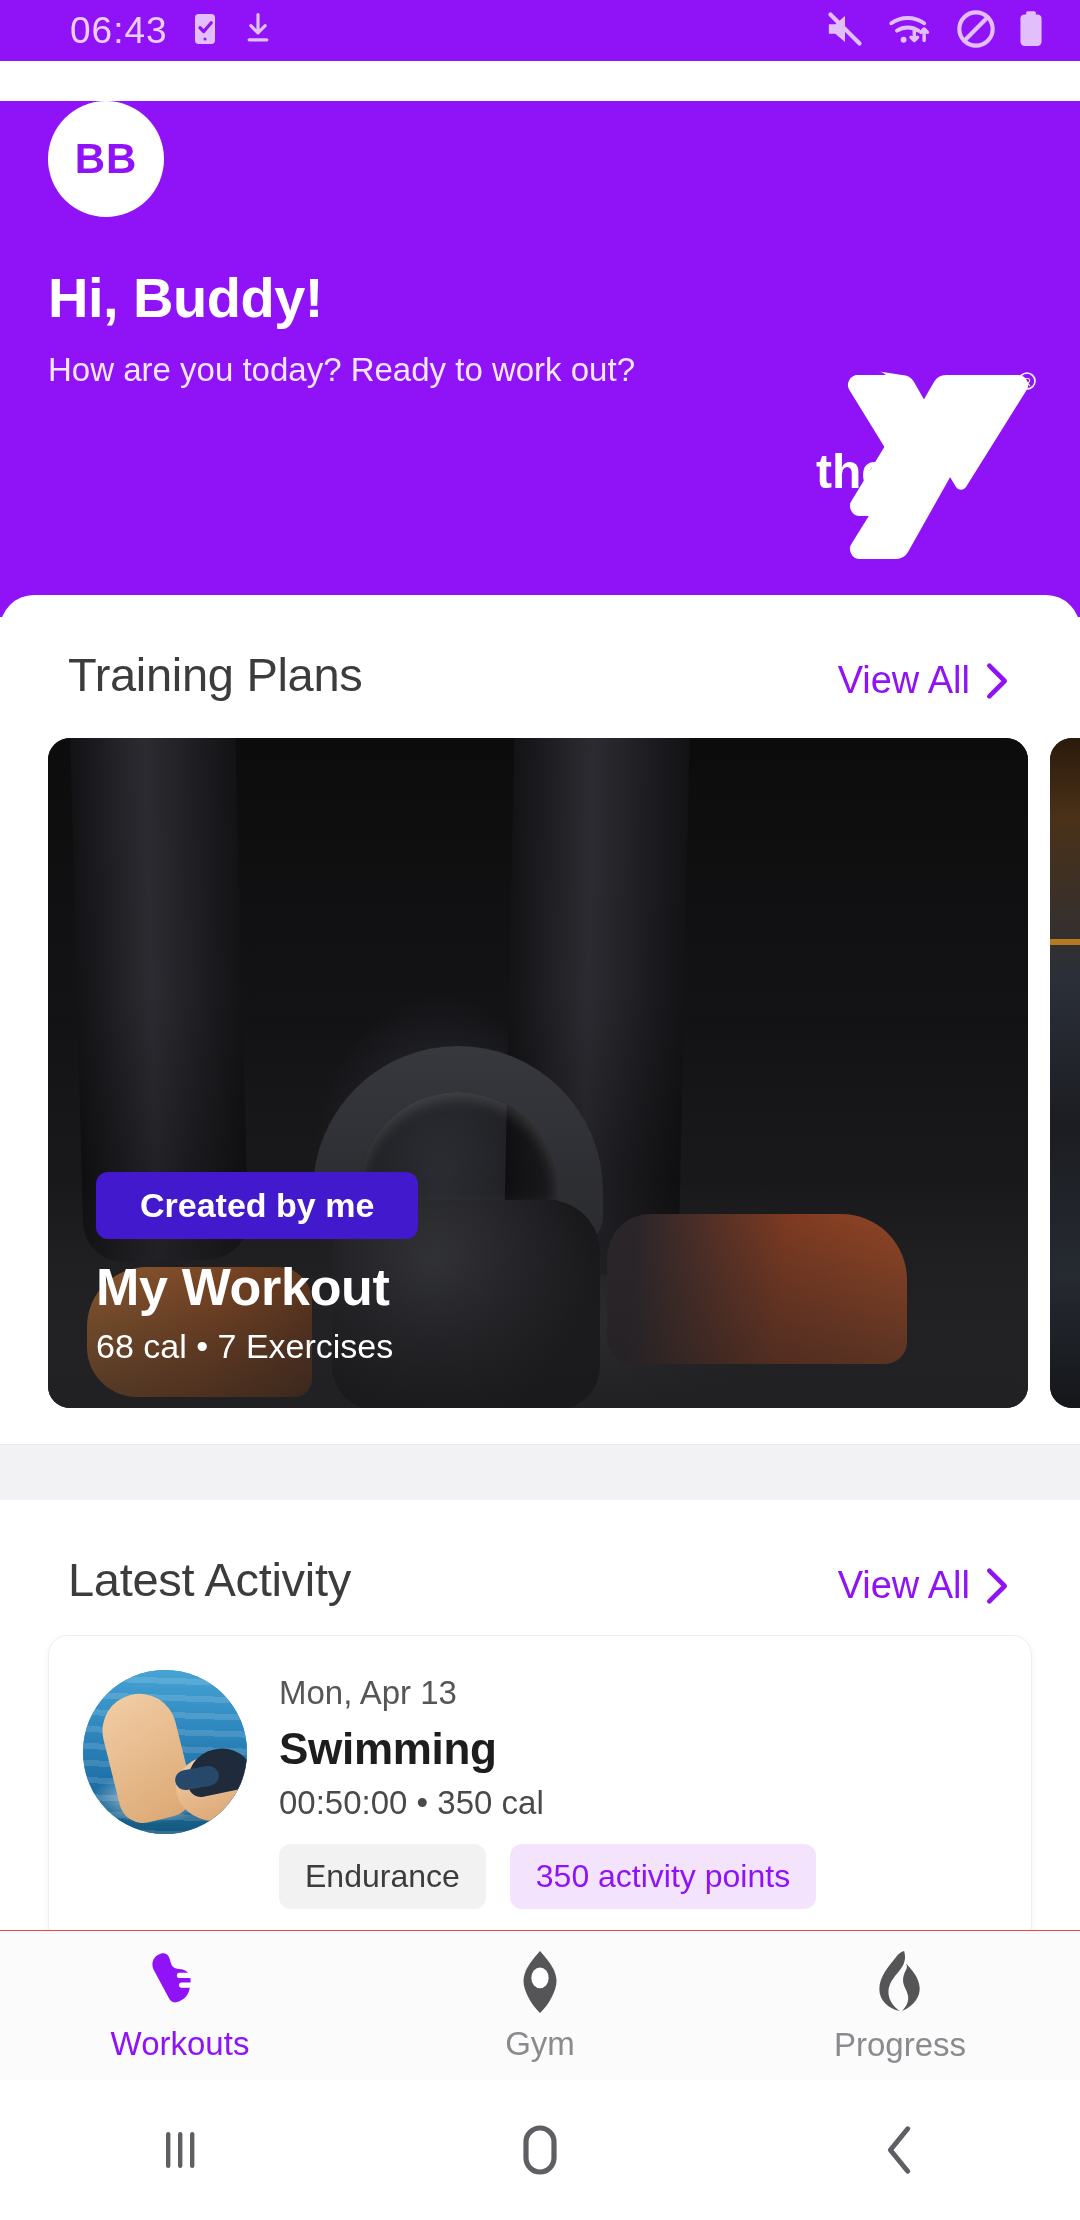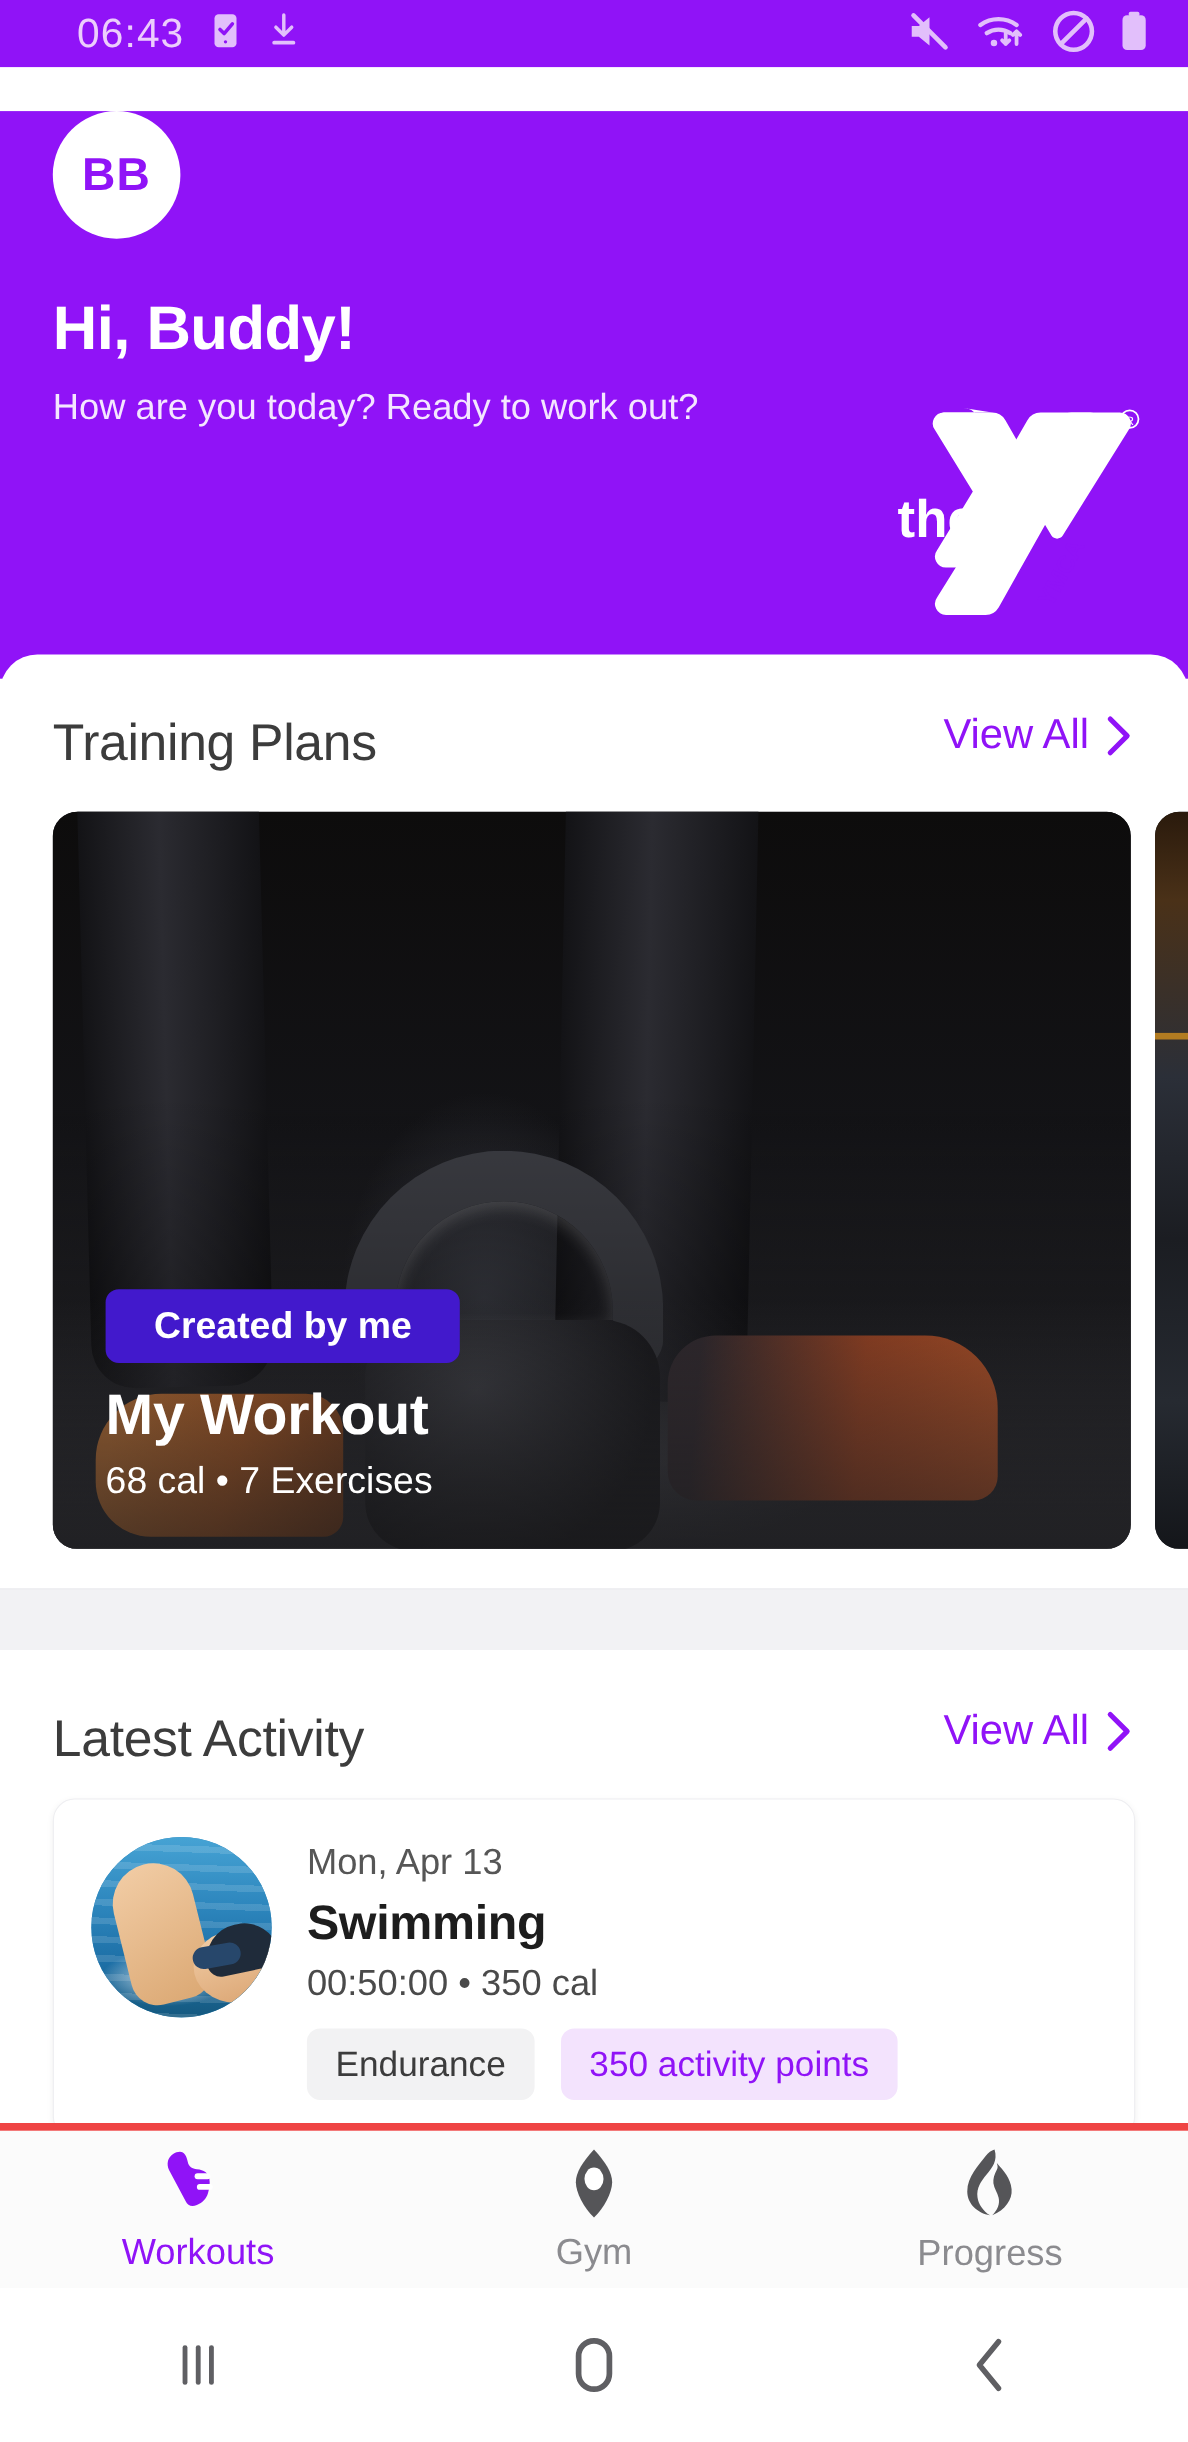--- a/index.html
+++ b/index.html
@@ -68,8 +68,8 @@
   }
 
   .section-head {
-    display:flex; align-items:flex-start; justify-content:space-between;
-    padding:0 48px; margin-top:52px;
+    display:flex; align-items:flex-end; justify-content:space-between;
+    padding:0 68px; margin-top:52px;
   }
   .section-title { font-size:47px; color:#3c3c3c; font-weight:400; letter-spacing:-0.3px; }
   .view-all {

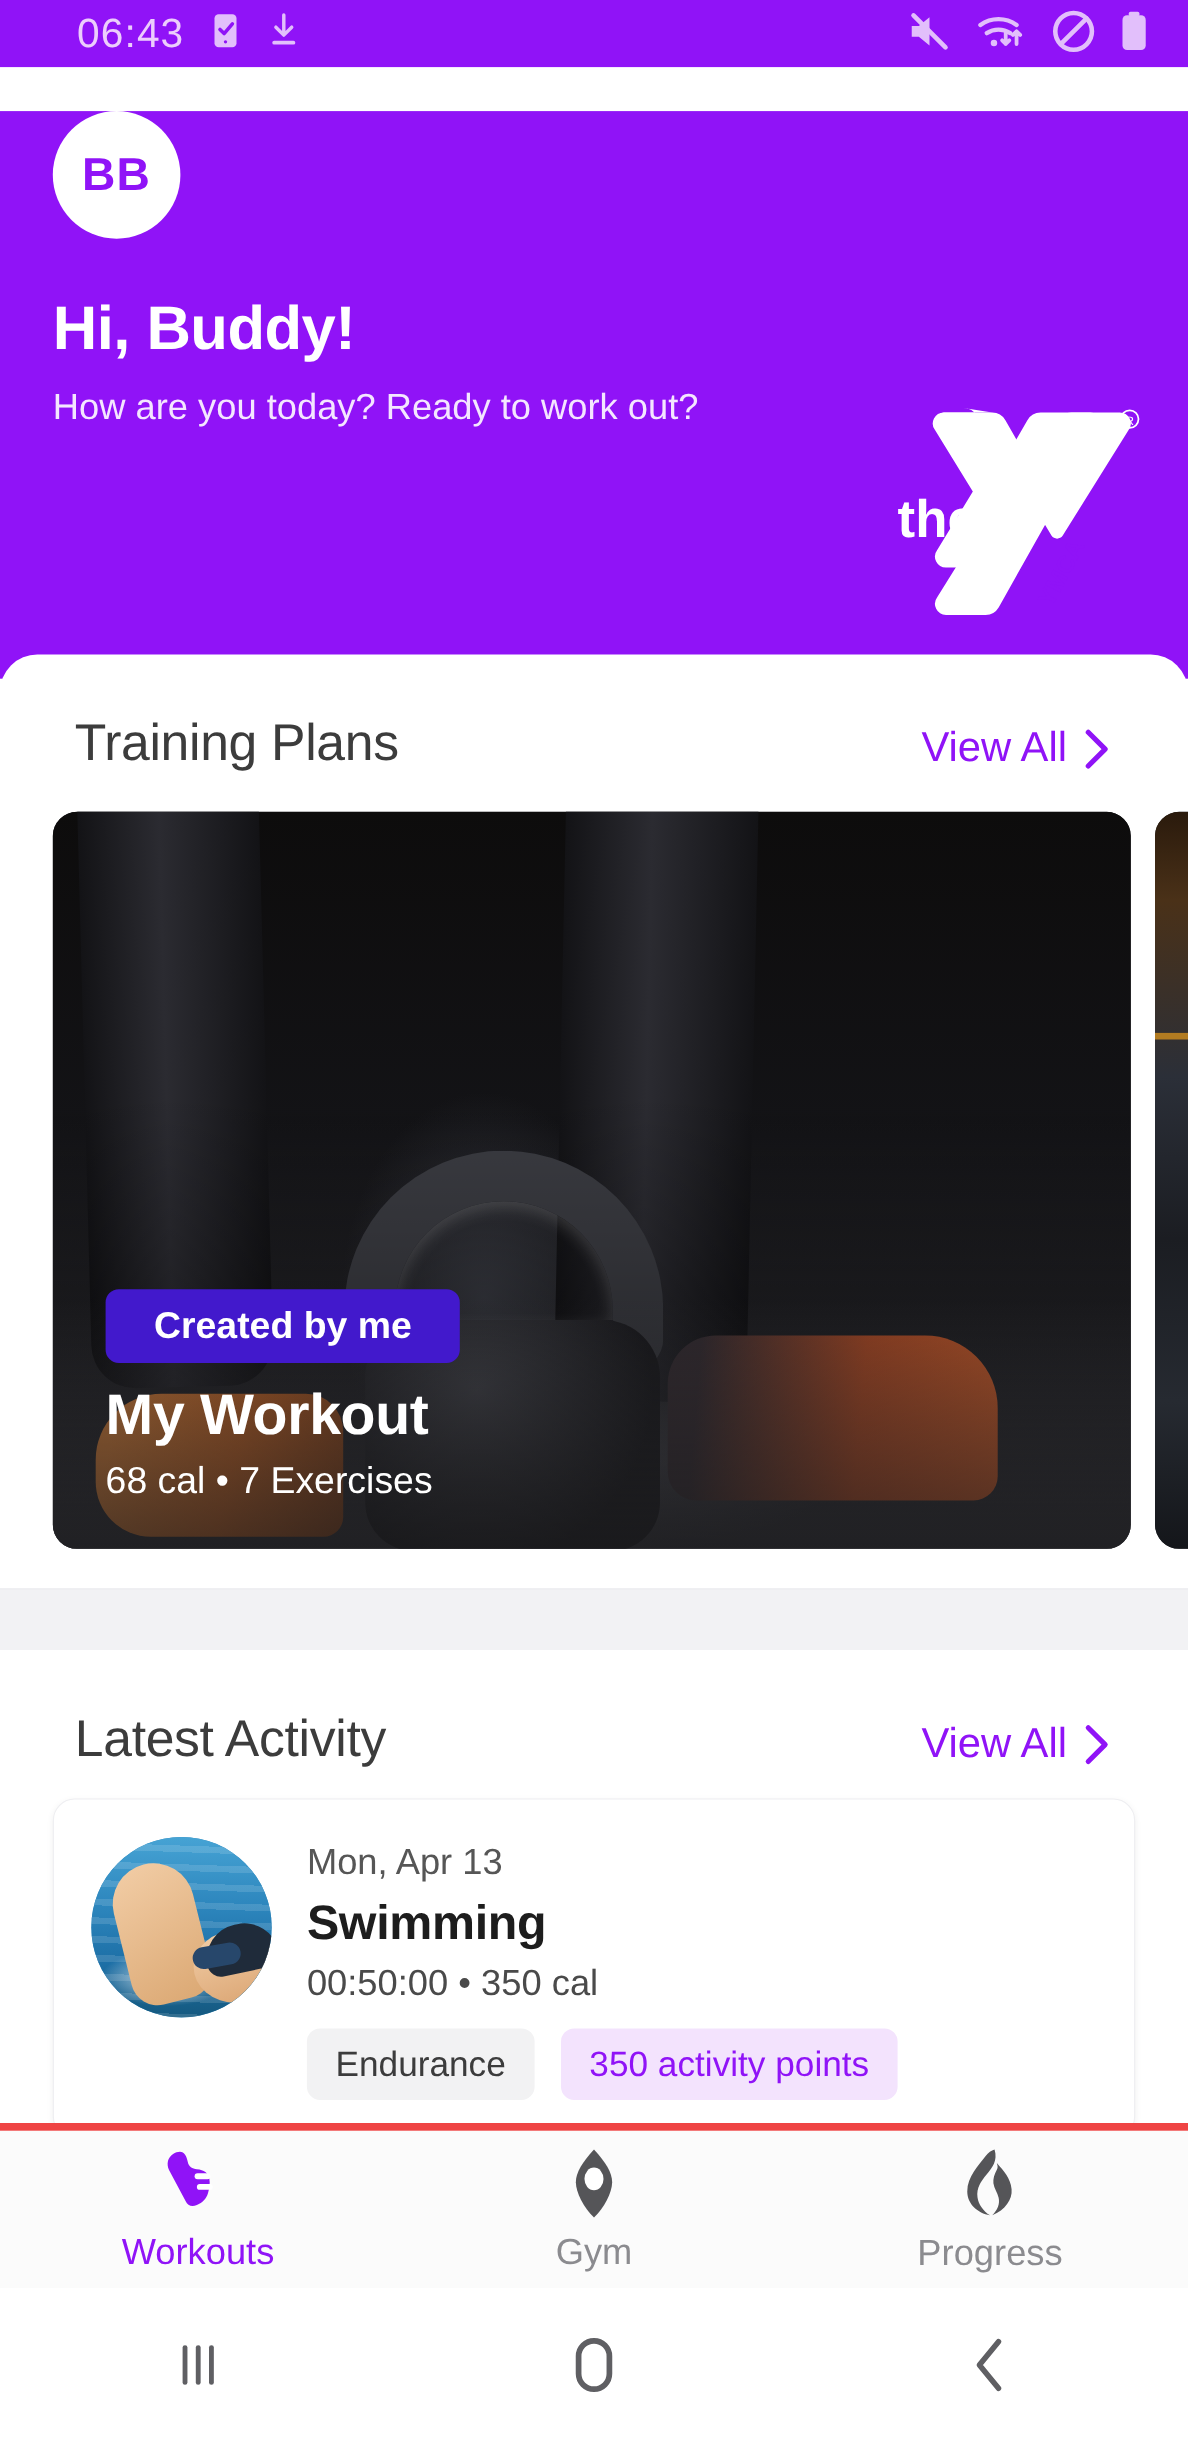--- a/index.html
+++ b/index.html
@@ -235,7 +235,7 @@
   .bottomnav {
     position:absolute; left:0; right:0; bottom:140px;
     height:150px; background:#fbfbfb;
-    border-top:7px solid #ef4444;
+    border-top:1px solid #ef4444;
     display:flex; align-items:center; z-index:9;
   }
   .navitem {

